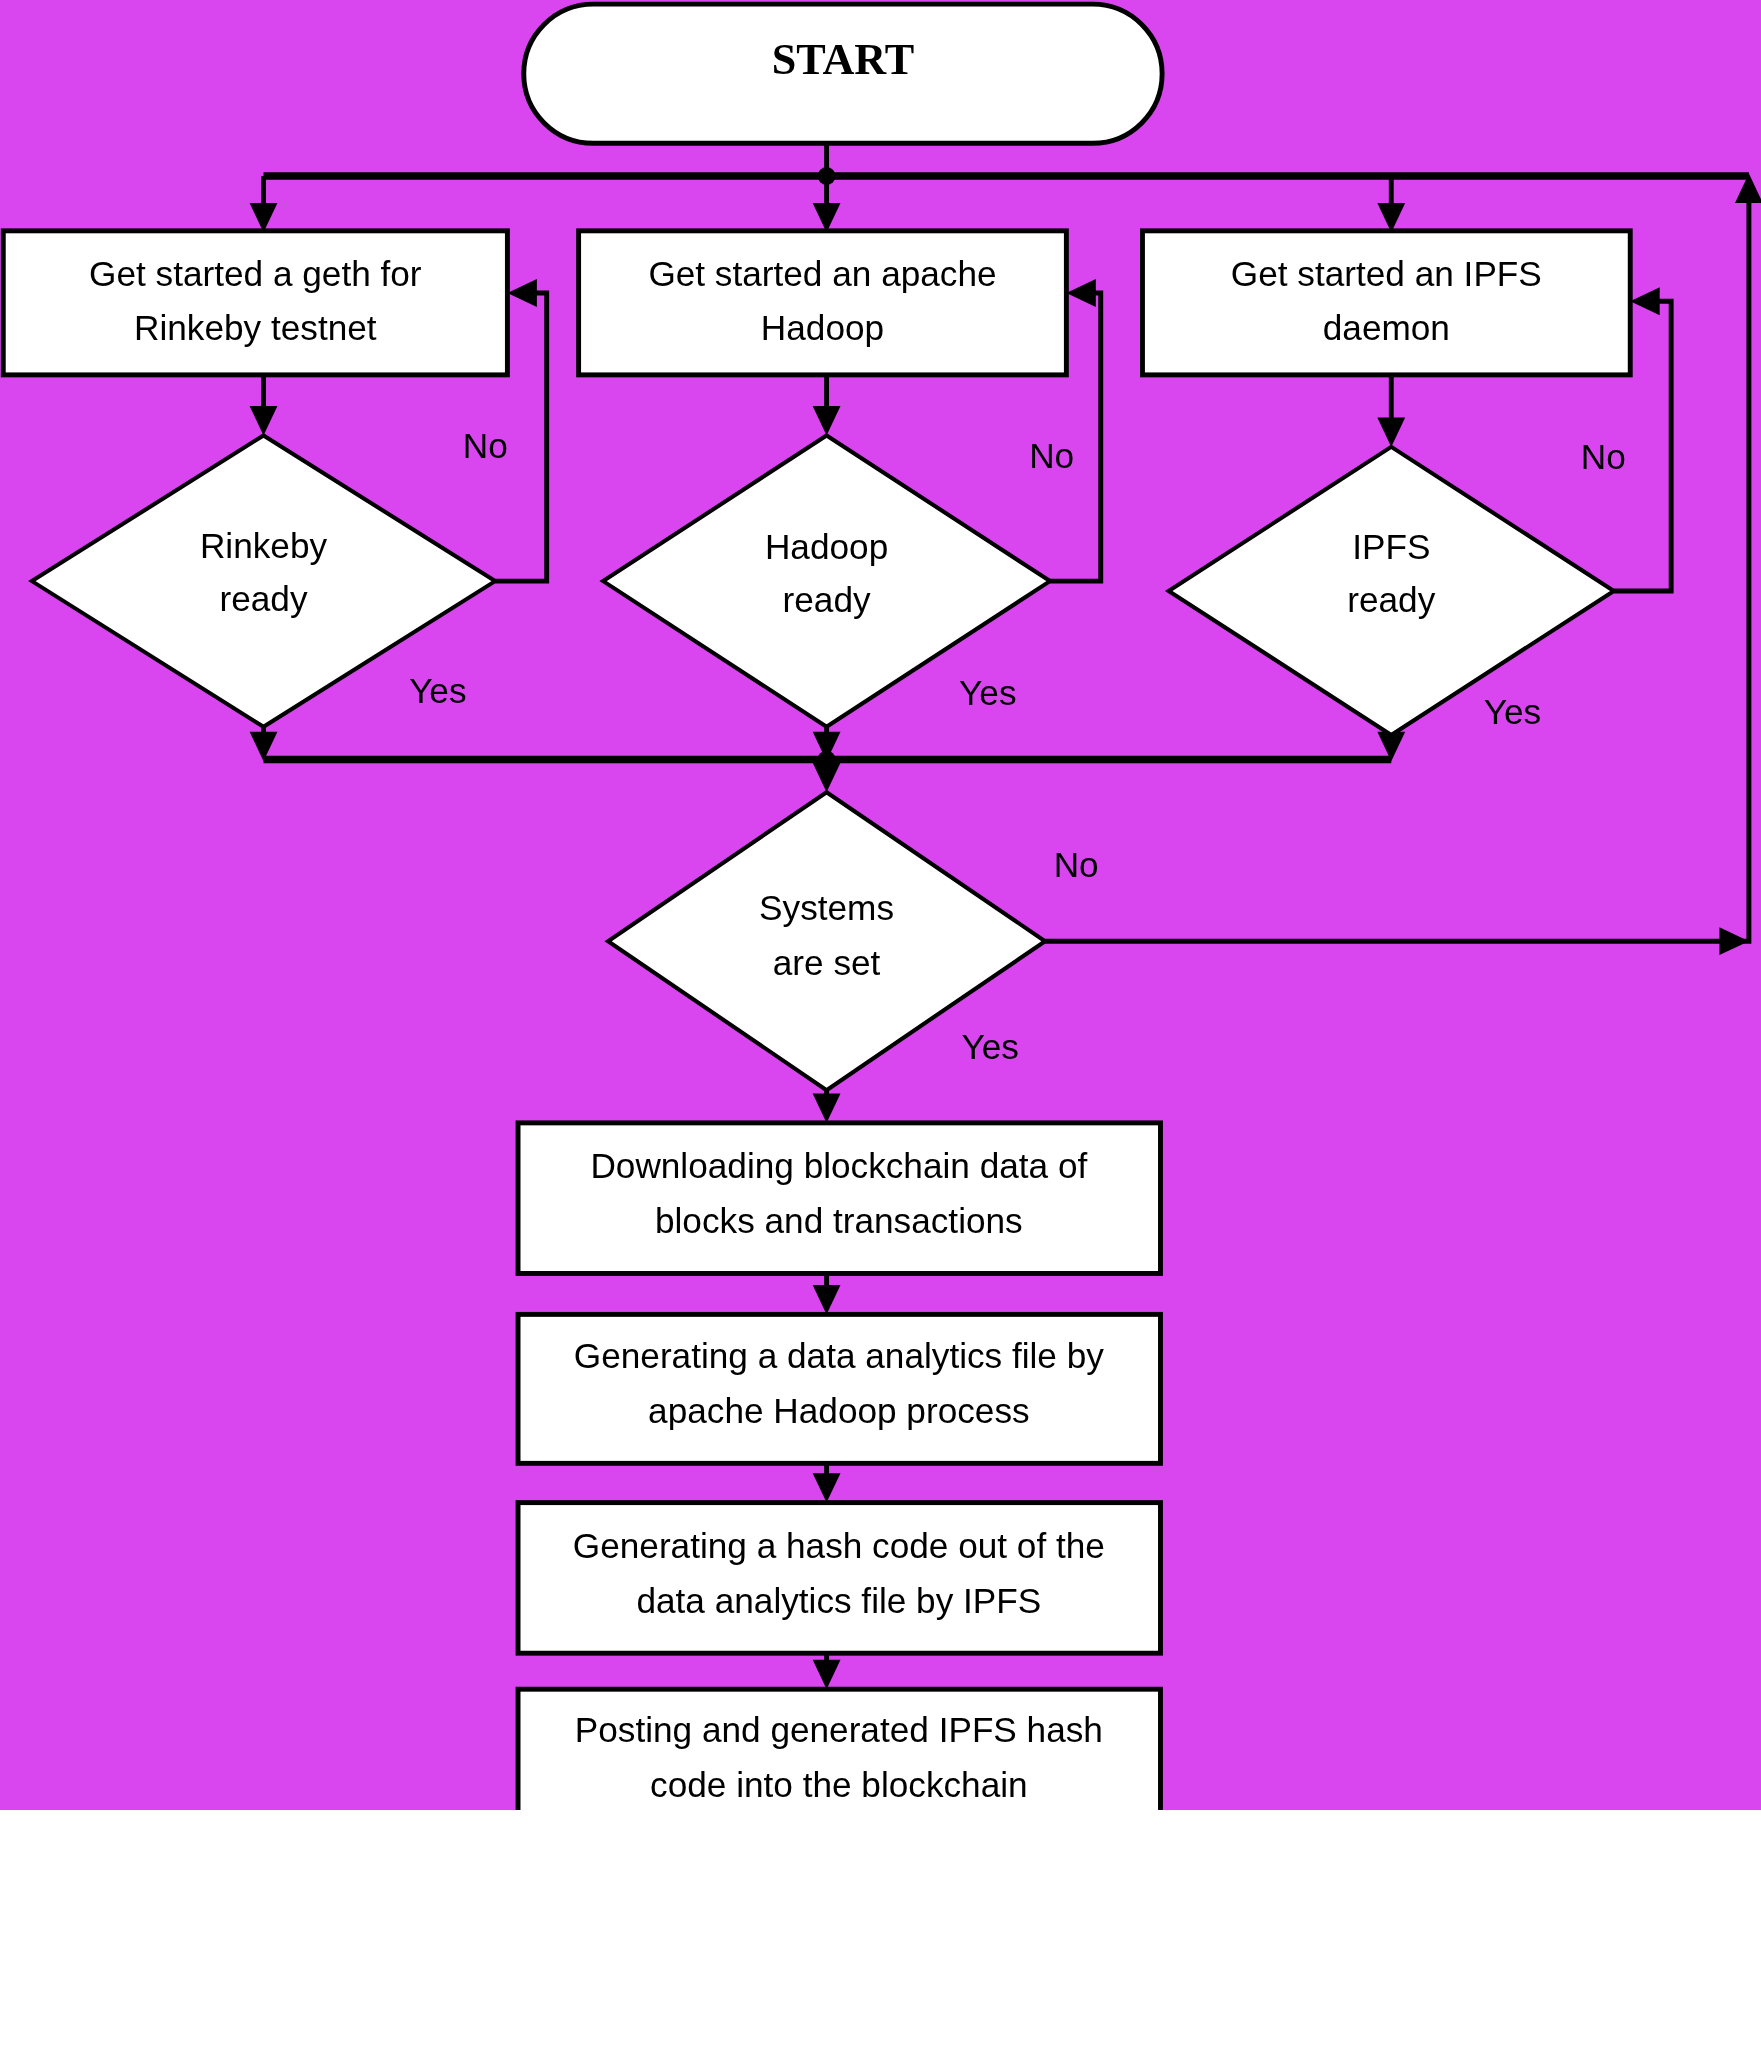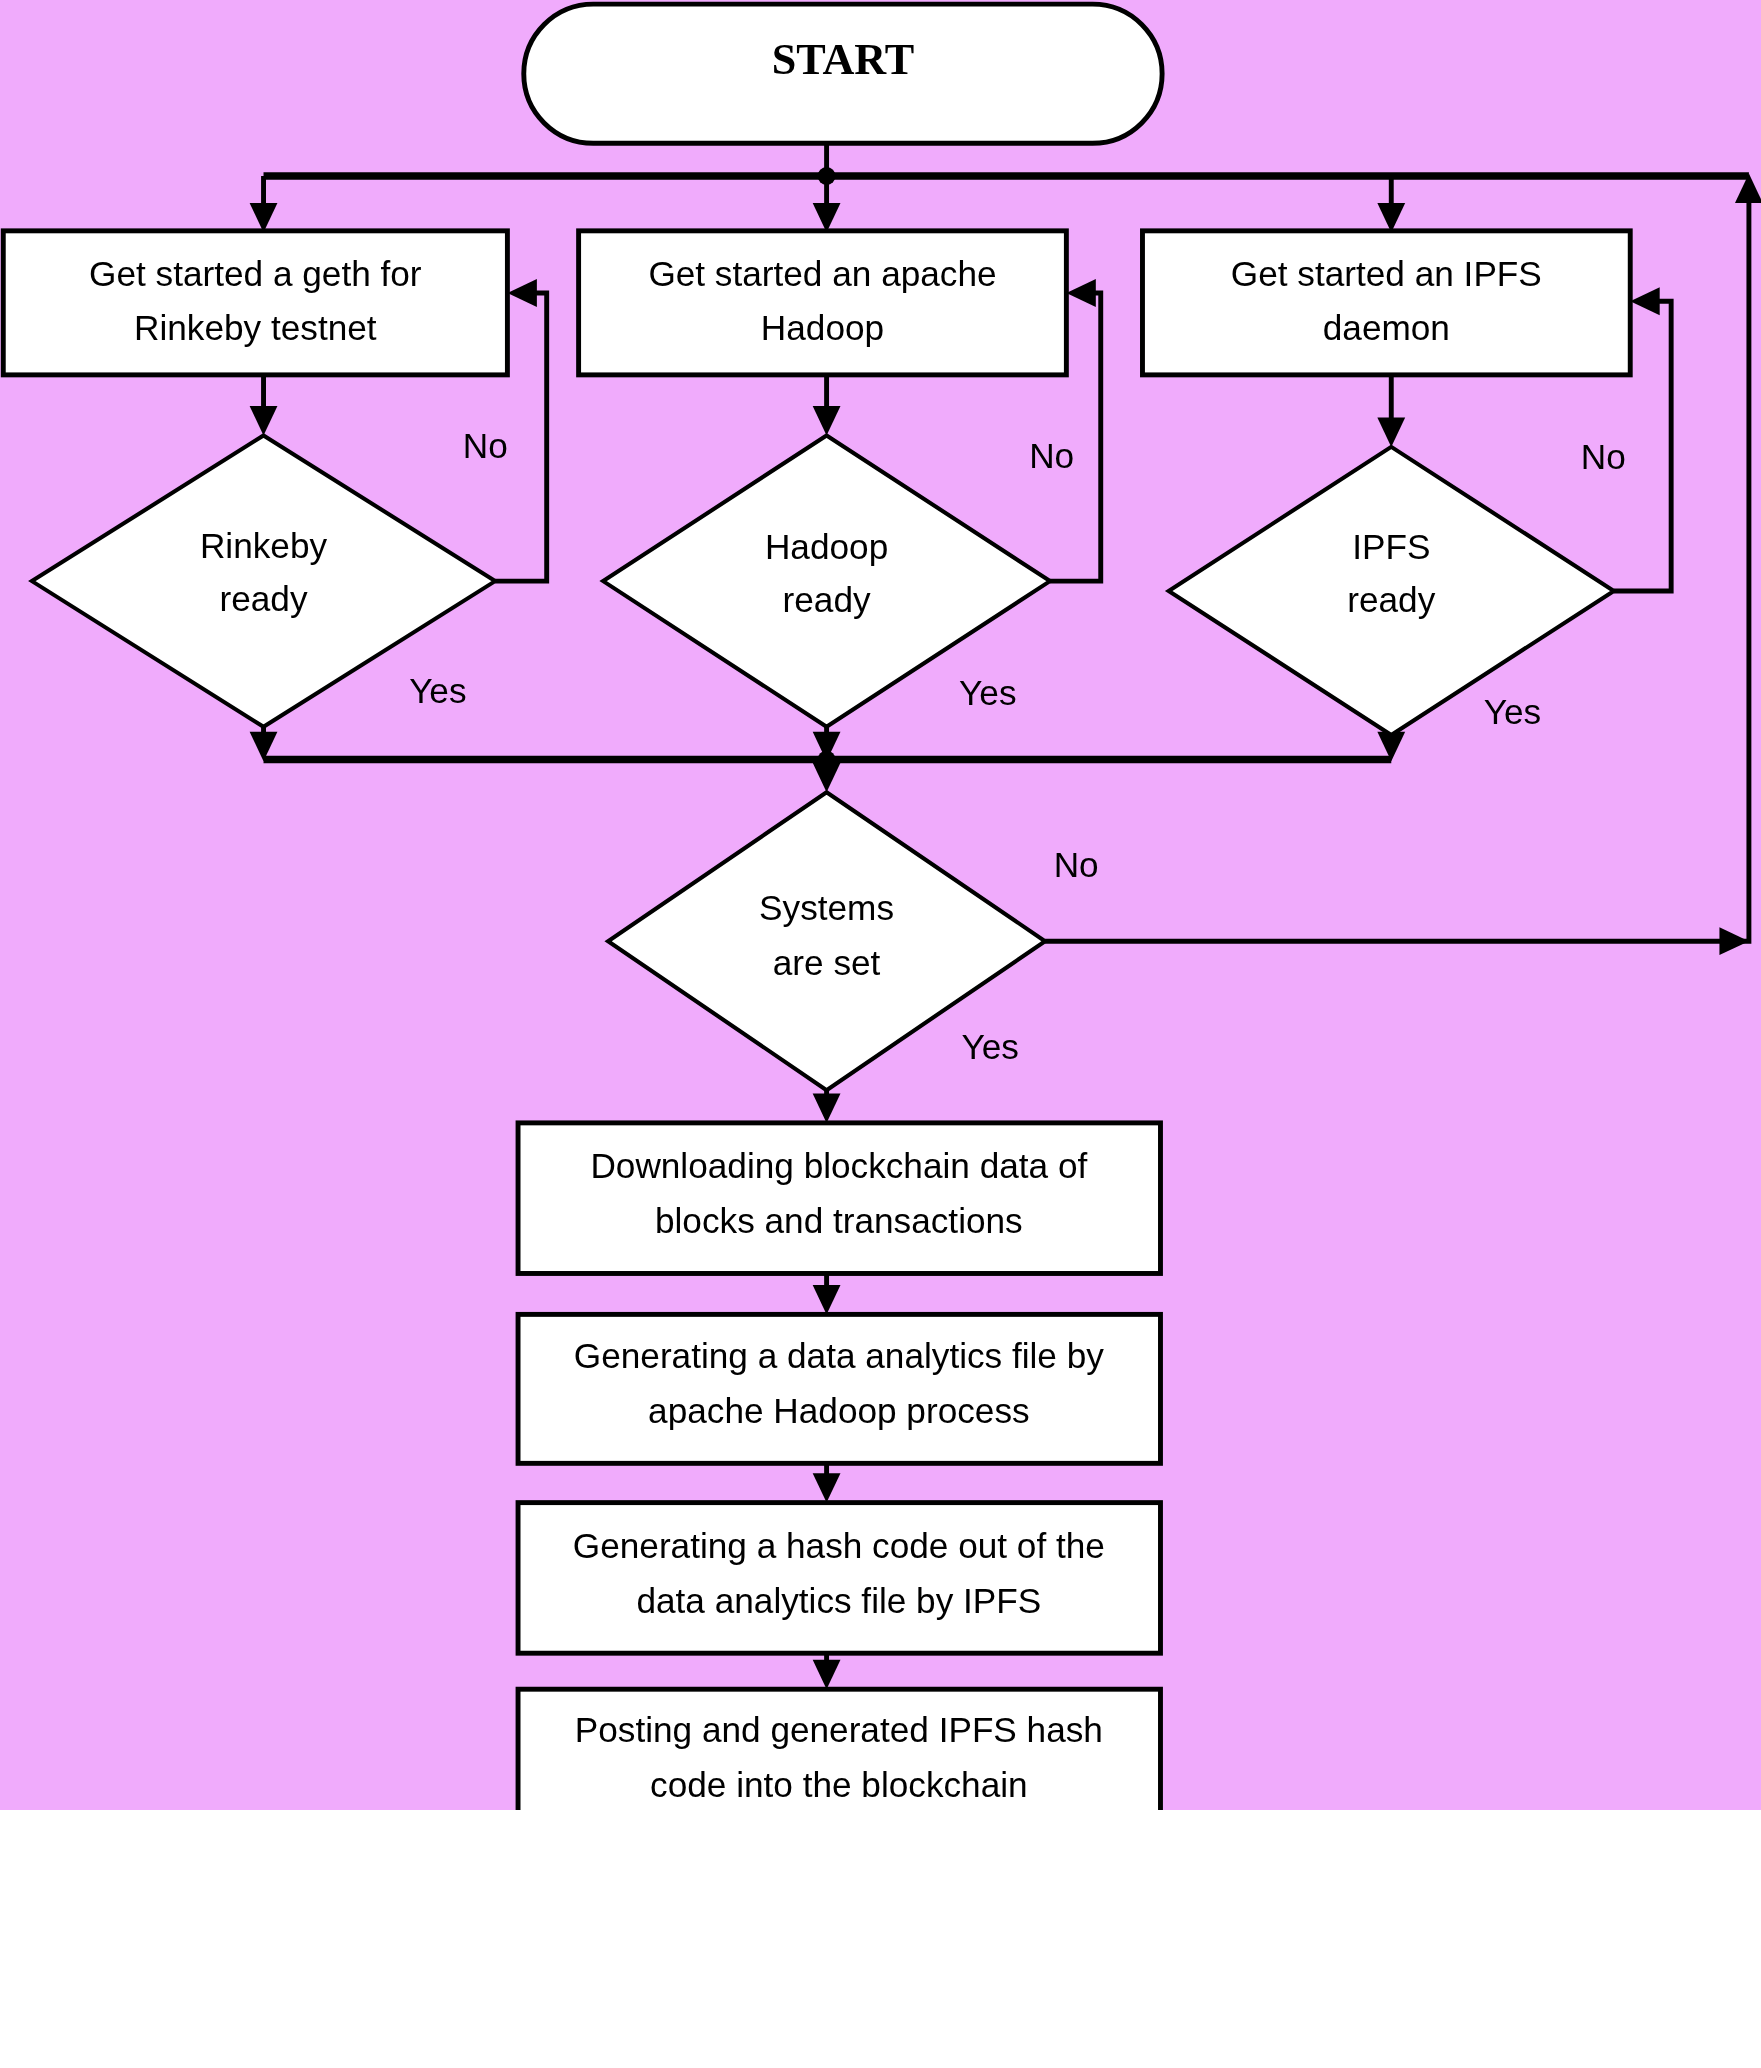--- a/index.html
+++ b/index.html
@@ -11,7 +11,7 @@
     position: relative;
     width: 1762px;
     height: 1810px;
-    background: #f0abfc;
+    background: #d946ef;
     font-family: "Liberation Sans", sans-serif;
     overflow: hidden;
     text-align: right;

